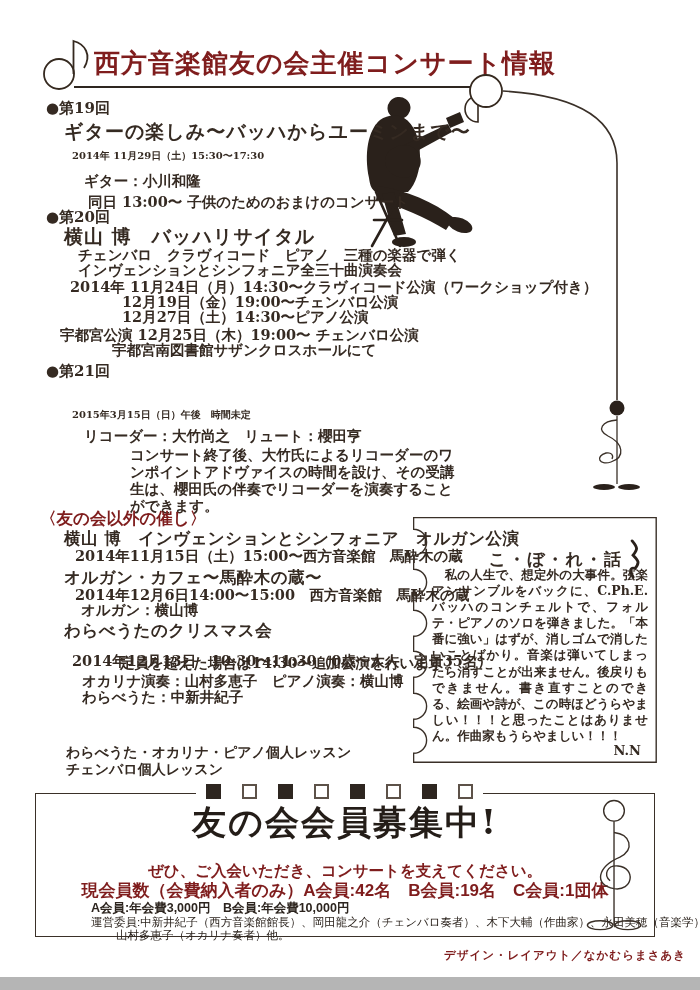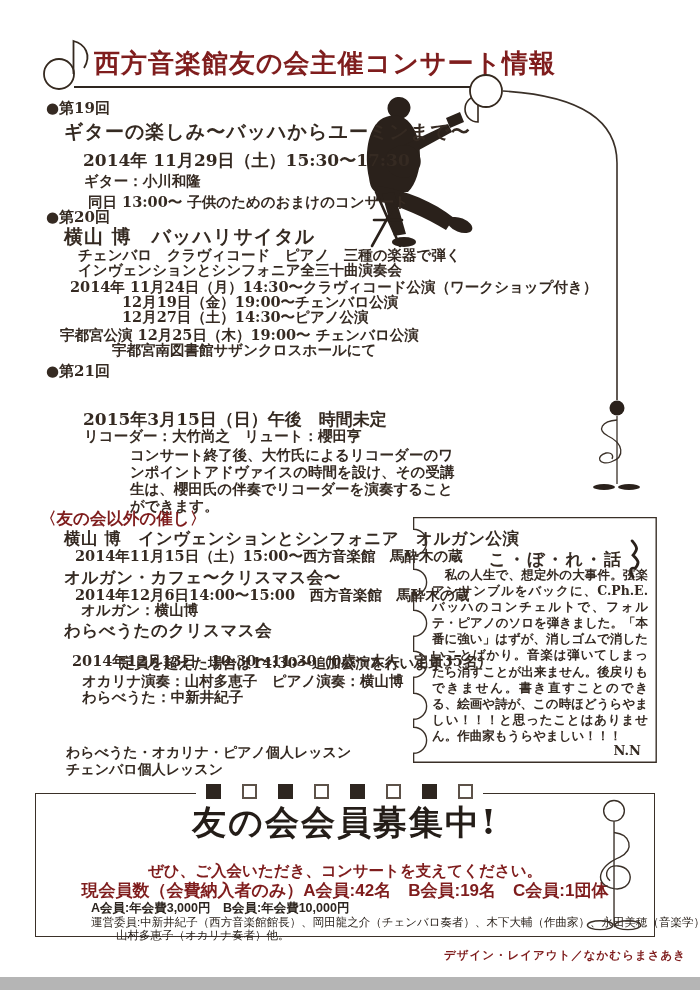--- a/index.html
+++ b/index.html
@@ -13,7 +13,7 @@
   .underline-bar{position:absolute;height:2px;background:#2e2620;}
   .lbl{font-size:15px;}
   .ttl{font-size:19px;letter-spacing:1px;}
-  .dt{font-size:17px;margin-left:11px;}
+  .dt{font-size:10px;}
   .sm{font-size:14.5px;}
   .wrap{white-space:normal;line-height:17px;}
   .oth-ttl{font-size:16.5px;letter-spacing:0.5px;}

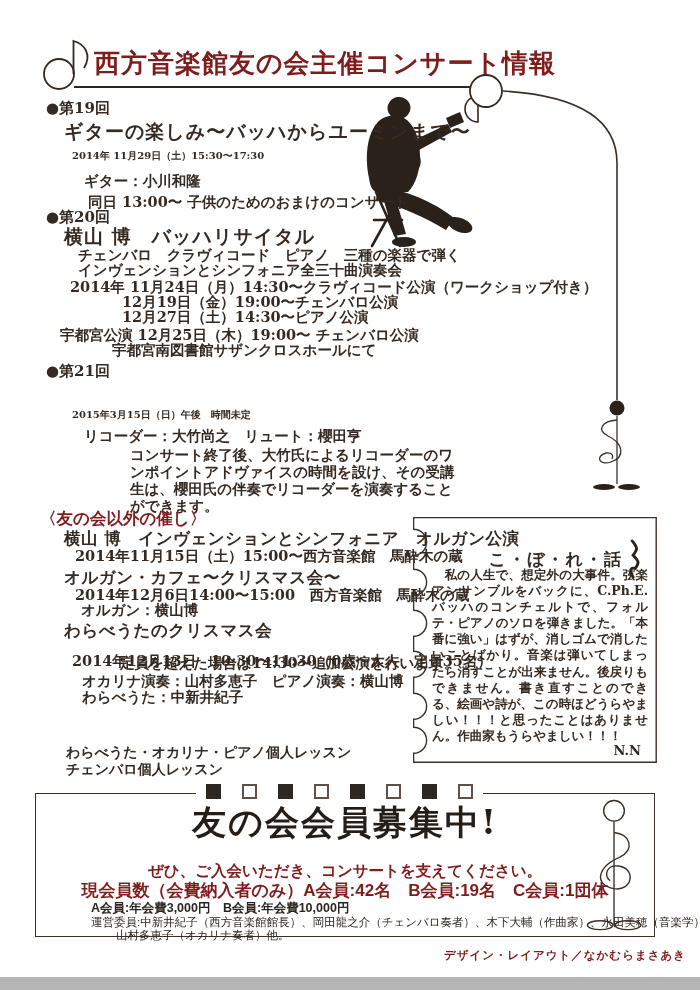--- a/index.html
+++ b/index.html
@@ -102,7 +102,7 @@
   <div class="abs sans-b" style="left:40px;top:508px;font-size:16.5px;">〈友の会以外の催し〉</div>
   <div class="abs serif-b oth-ttl" style="left:64px;top:528px;">横山 博　インヴェンションとシンフォニア　オルガン公演</div>
   <div class="abs serif-b sm" style="left:75px;top:547px;">2014年11月15日（土）15:00〜西方音楽館　馬酔木の蔵</div>
-  <div class="abs serif-b oth-ttl" style="left:64px;top:567px;">オルガン・カフェ〜クリスマス会〜</div>
+  <div class="abs serif-b oth-ttl" style="left:64px;top:567px;">オルガン・カフェ〜馬酔木の蔵〜</div>
   <div class="abs serif-b sm" style="left:75px;top:586px;">2014年12月6日14:00〜15:00　西方音楽館　馬酔木の蔵</div>
   <div class="abs serif-b sm" style="left:81px;top:601px;">オルガン：横山博</div>
   <div class="abs serif-b oth-ttl" style="left:64px;top:620px;">わらべうたのクリスマス会</div>

